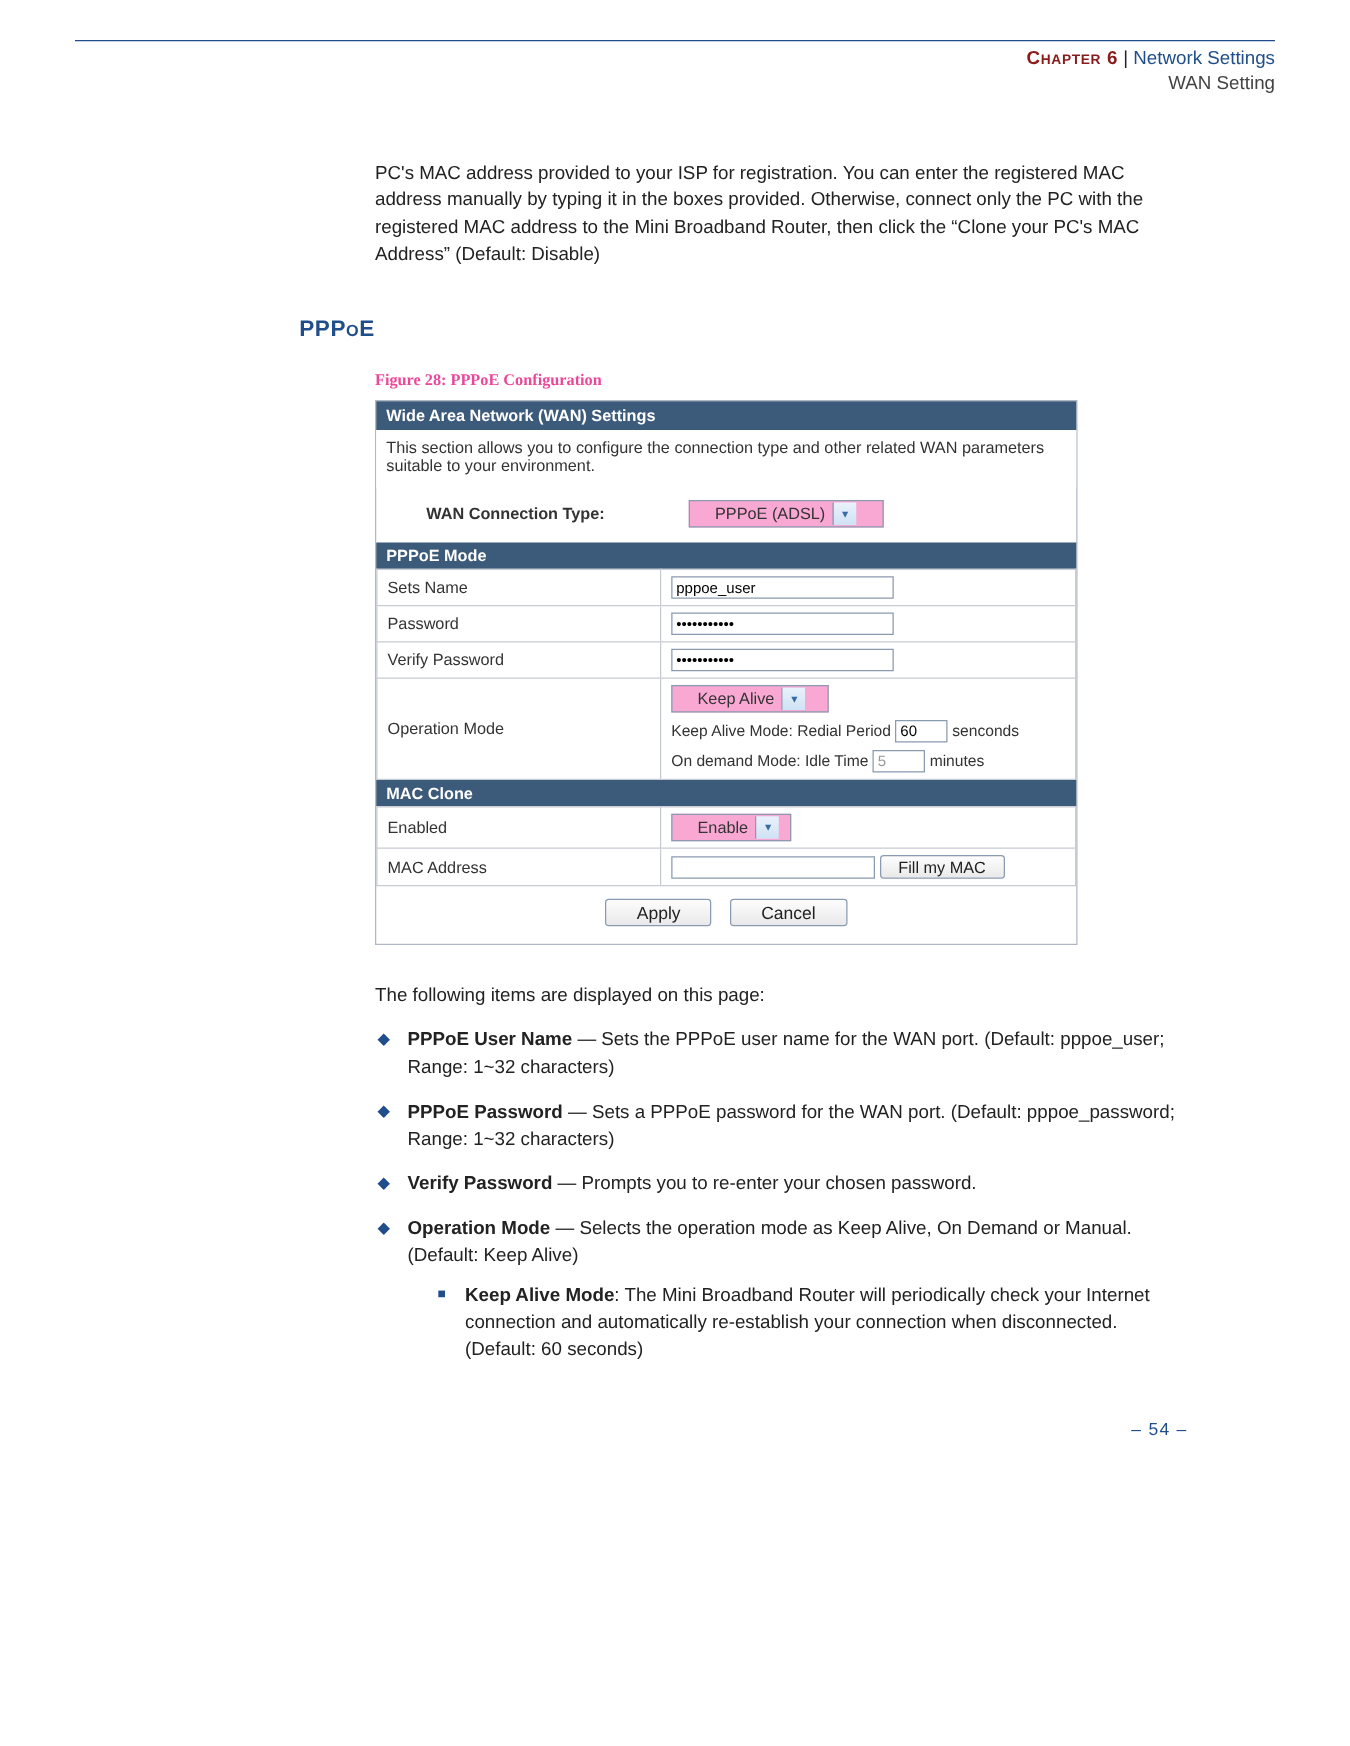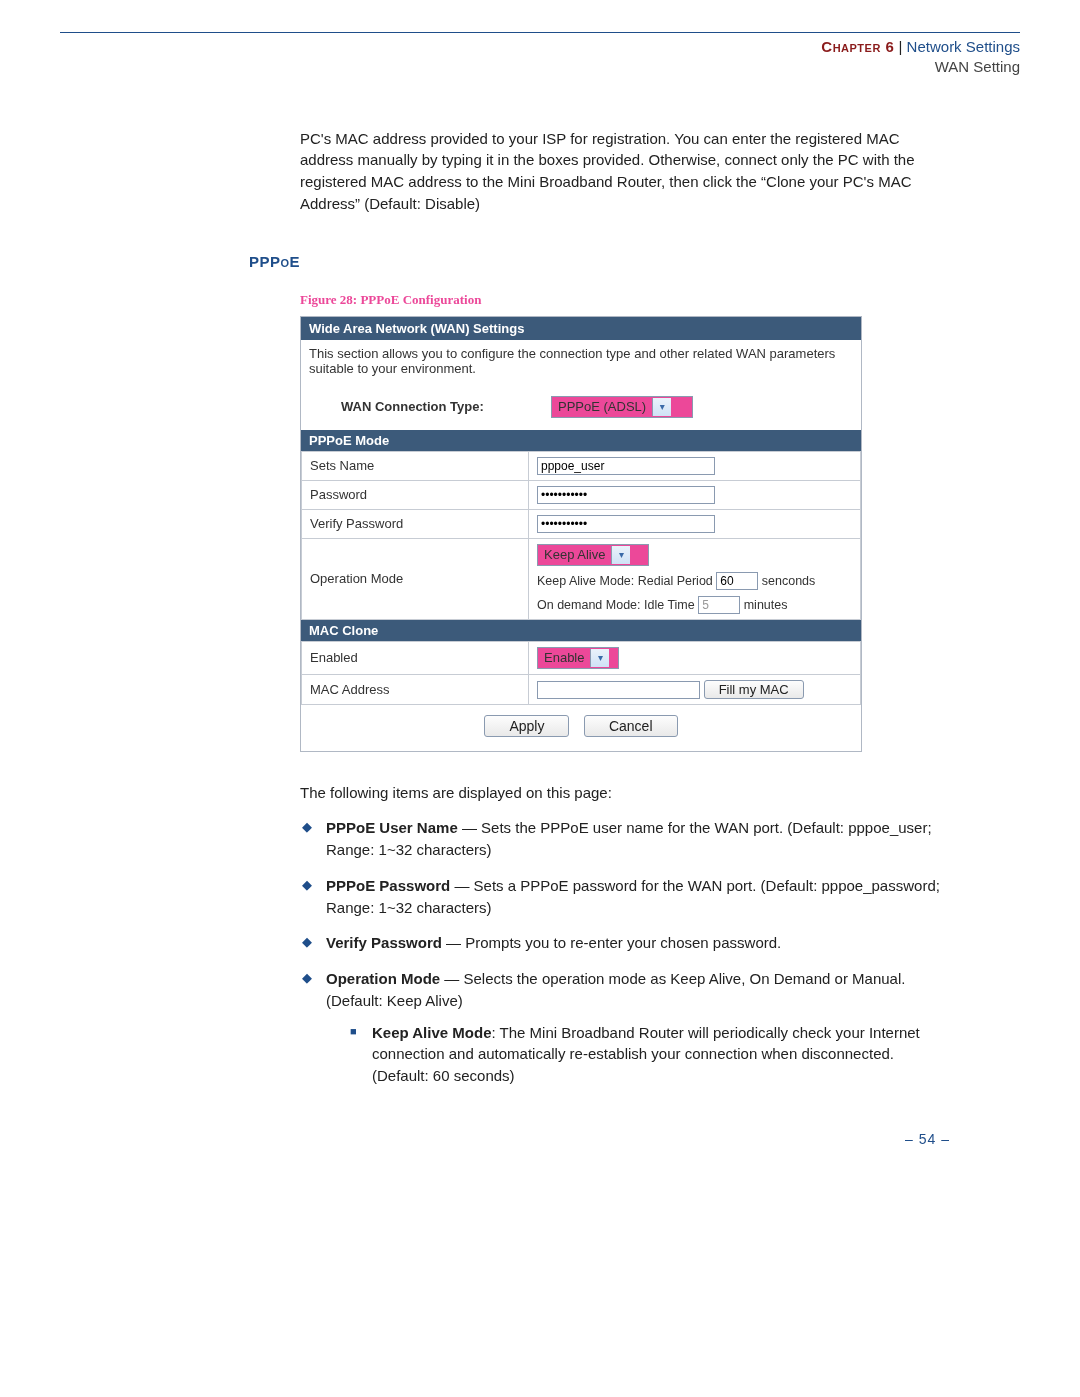--- a/index.html
+++ b/index.html
@@ -49,7 +49,7 @@
     font-variant: small-caps;
     font-weight: bold;
     color: #1f4e8a;
-    font-size: 15px;
+    font-size: 18px;
     padding-right: 12px;
     flex-shrink: 0;
     letter-spacing: .5px;

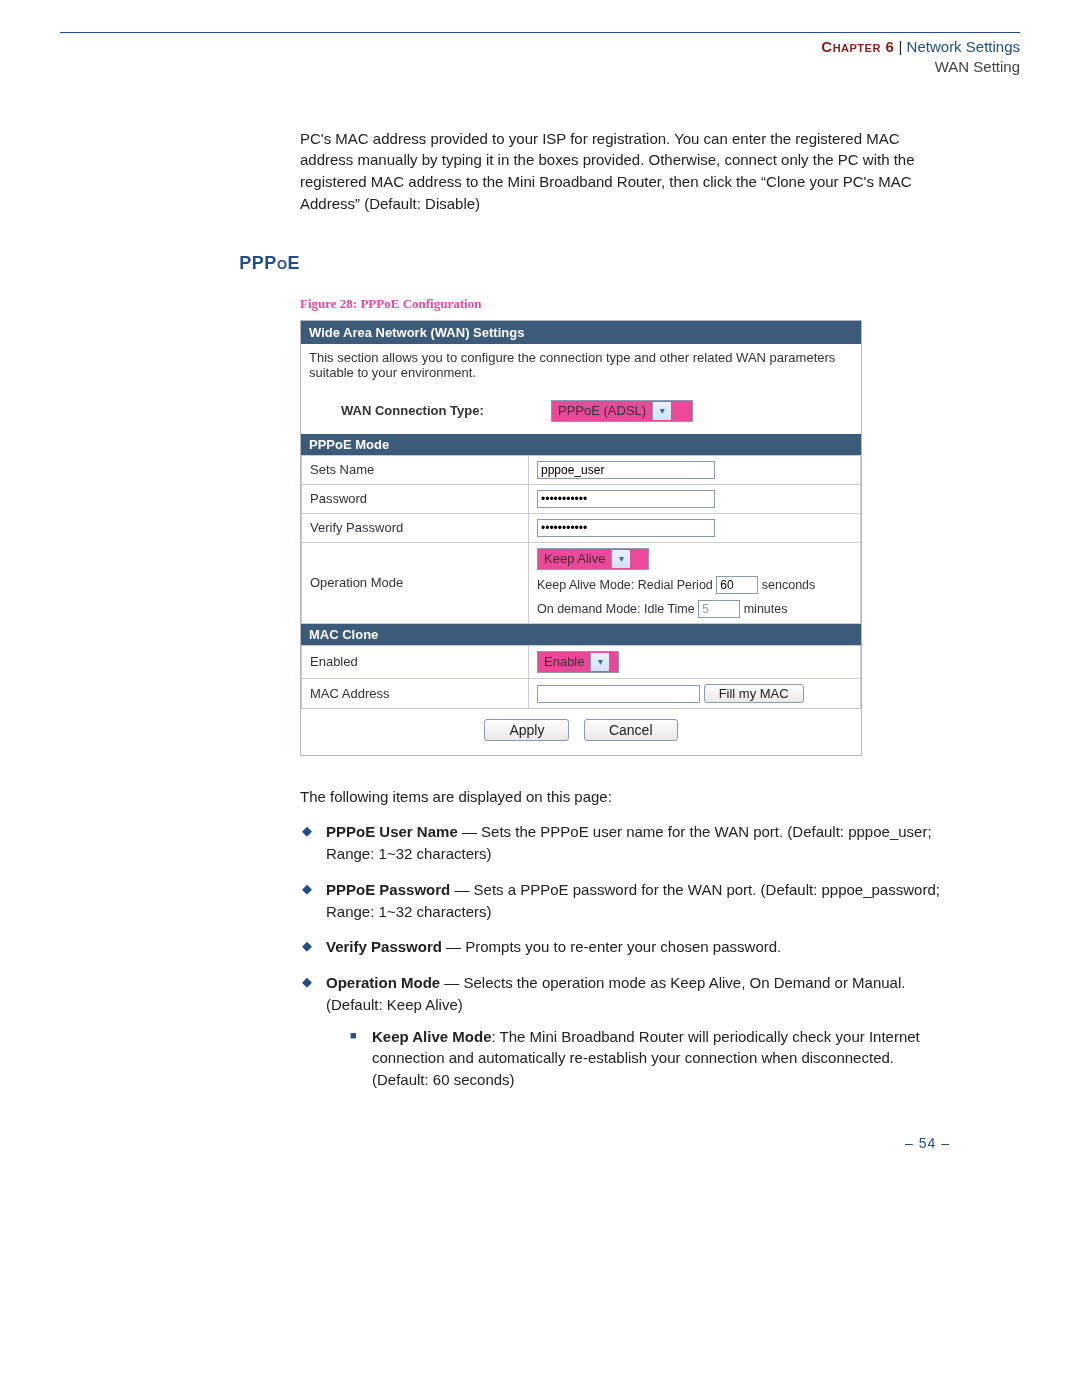--- a/index.html
+++ b/index.html
@@ -120,8 +120,9 @@
     display: inline-flex;
     align-items: center;
     border: 1px solid #8a9ab0;
-    background: #ec4899;
+    background: #f9a8d4;
     height: 20px;
+    padding-left: 14px;
   }
   .select span { padding: 0 6px; font-size: 13px; }
   .select .arrow {

